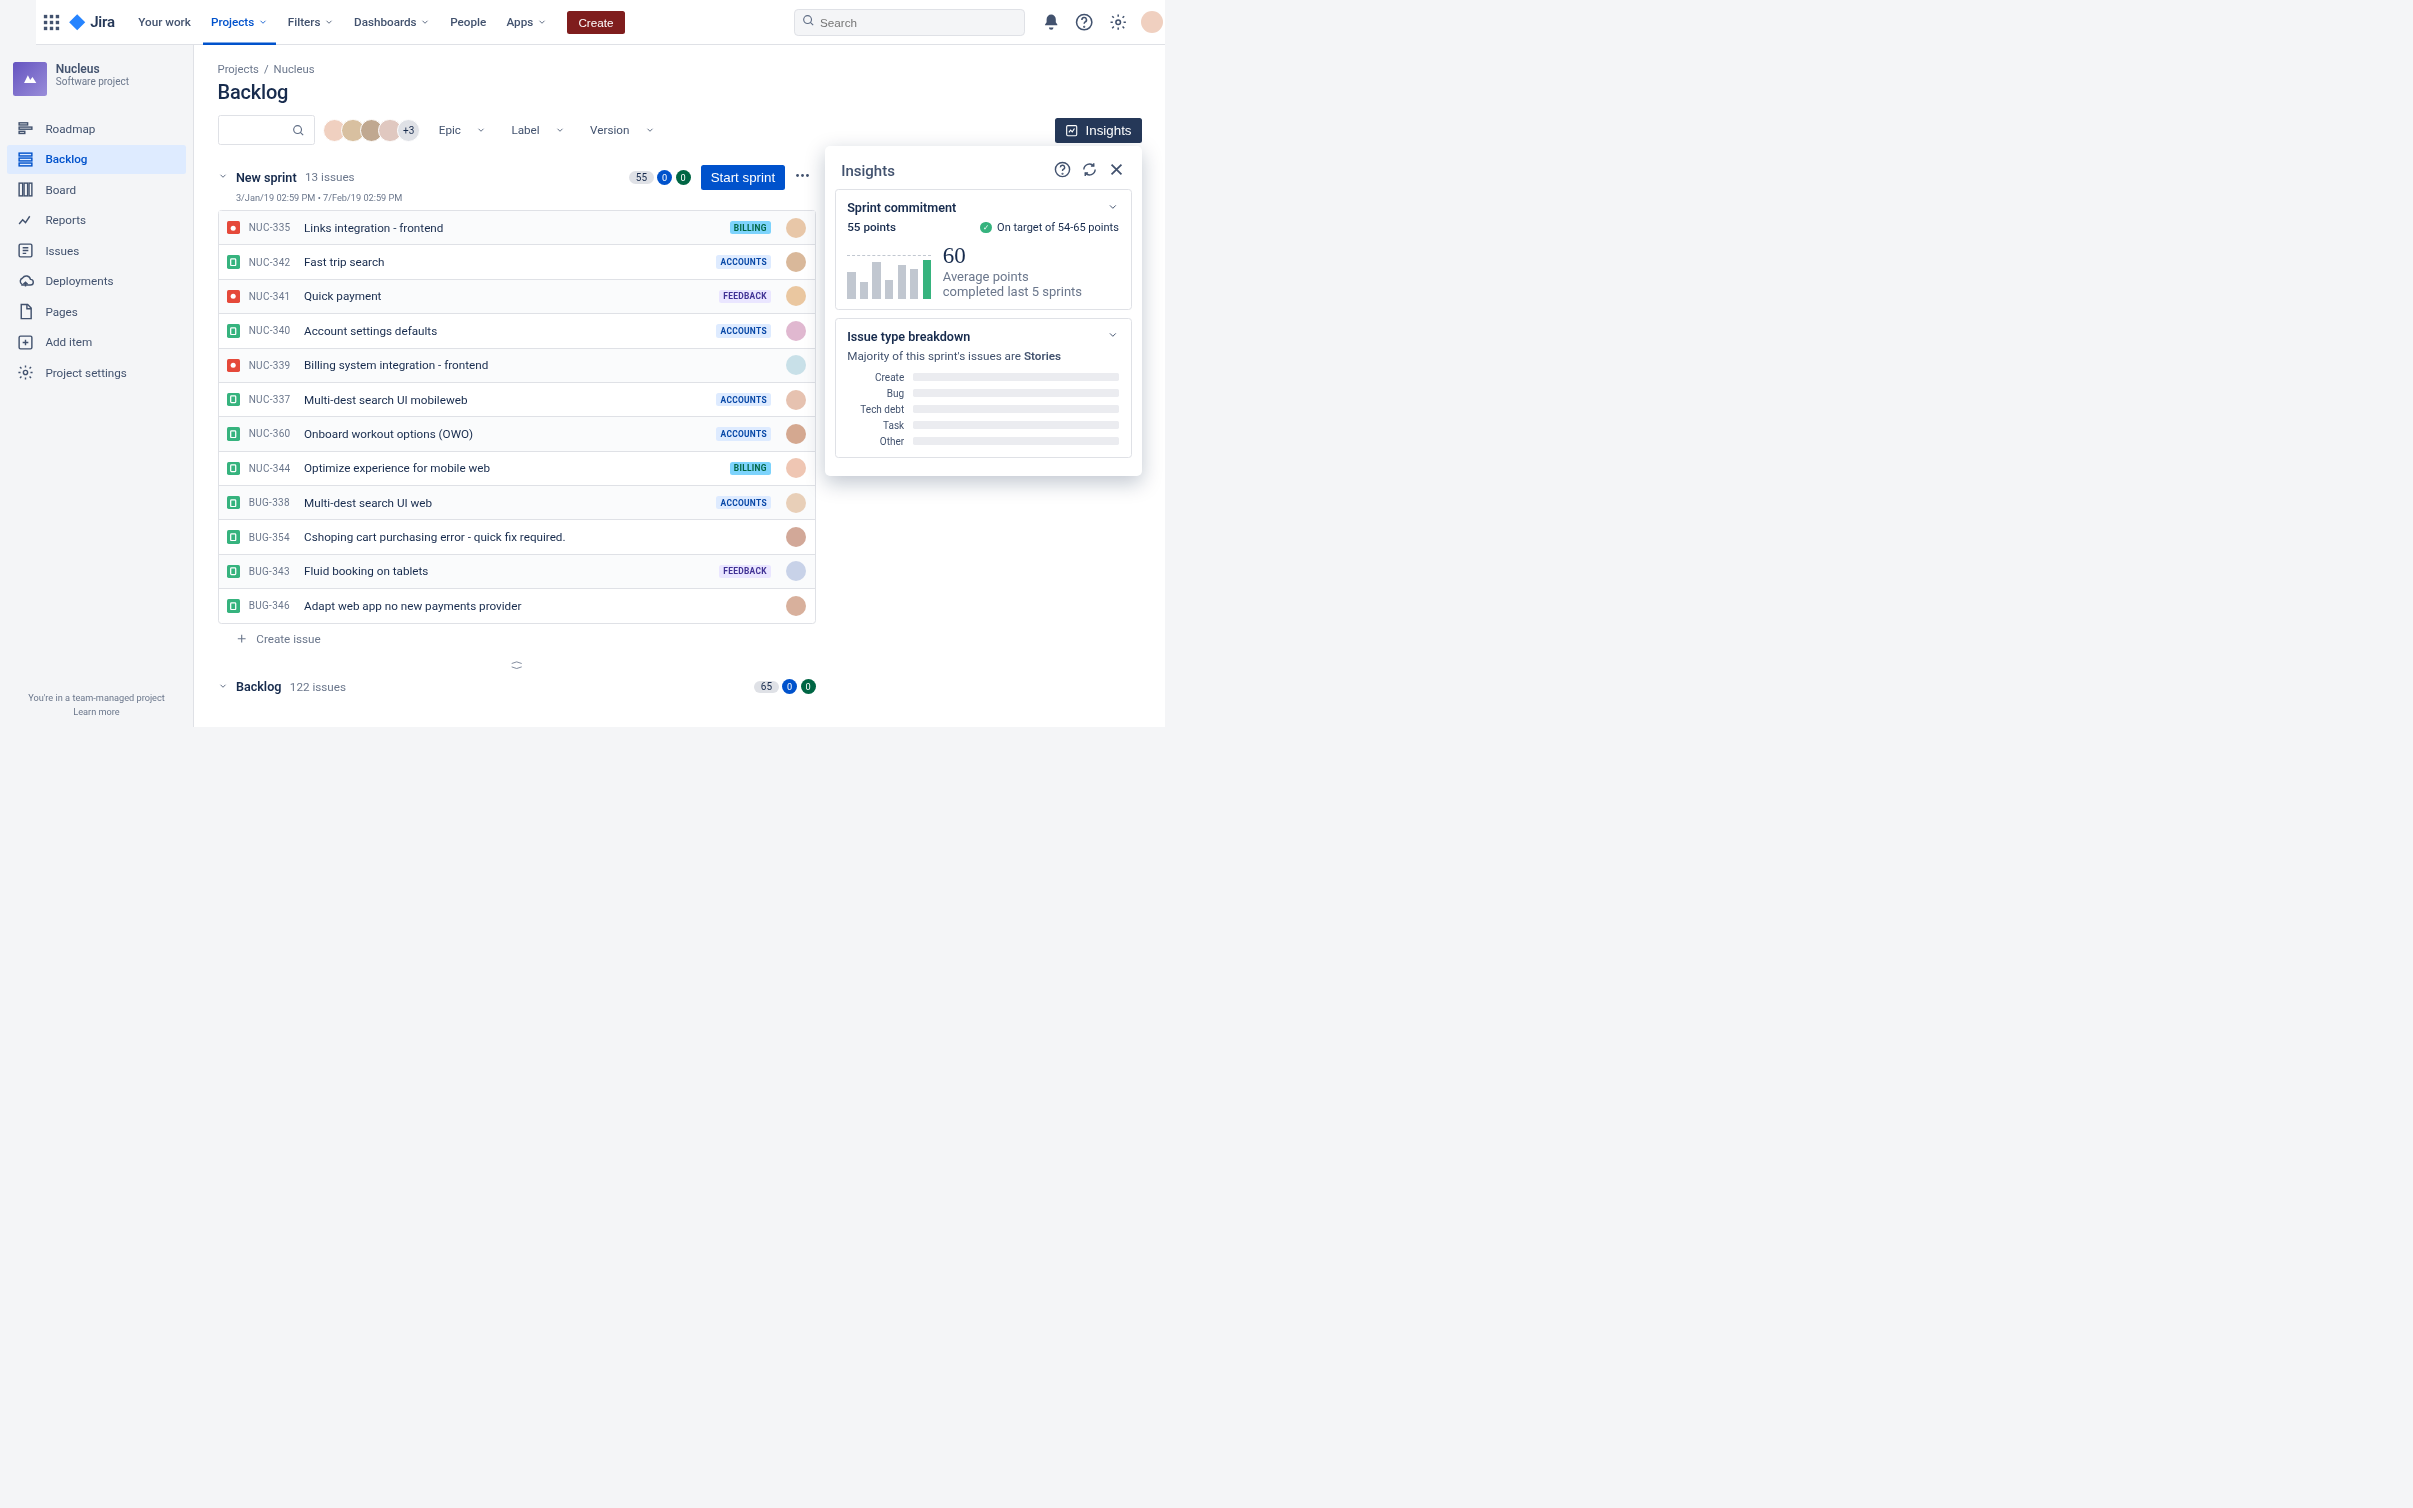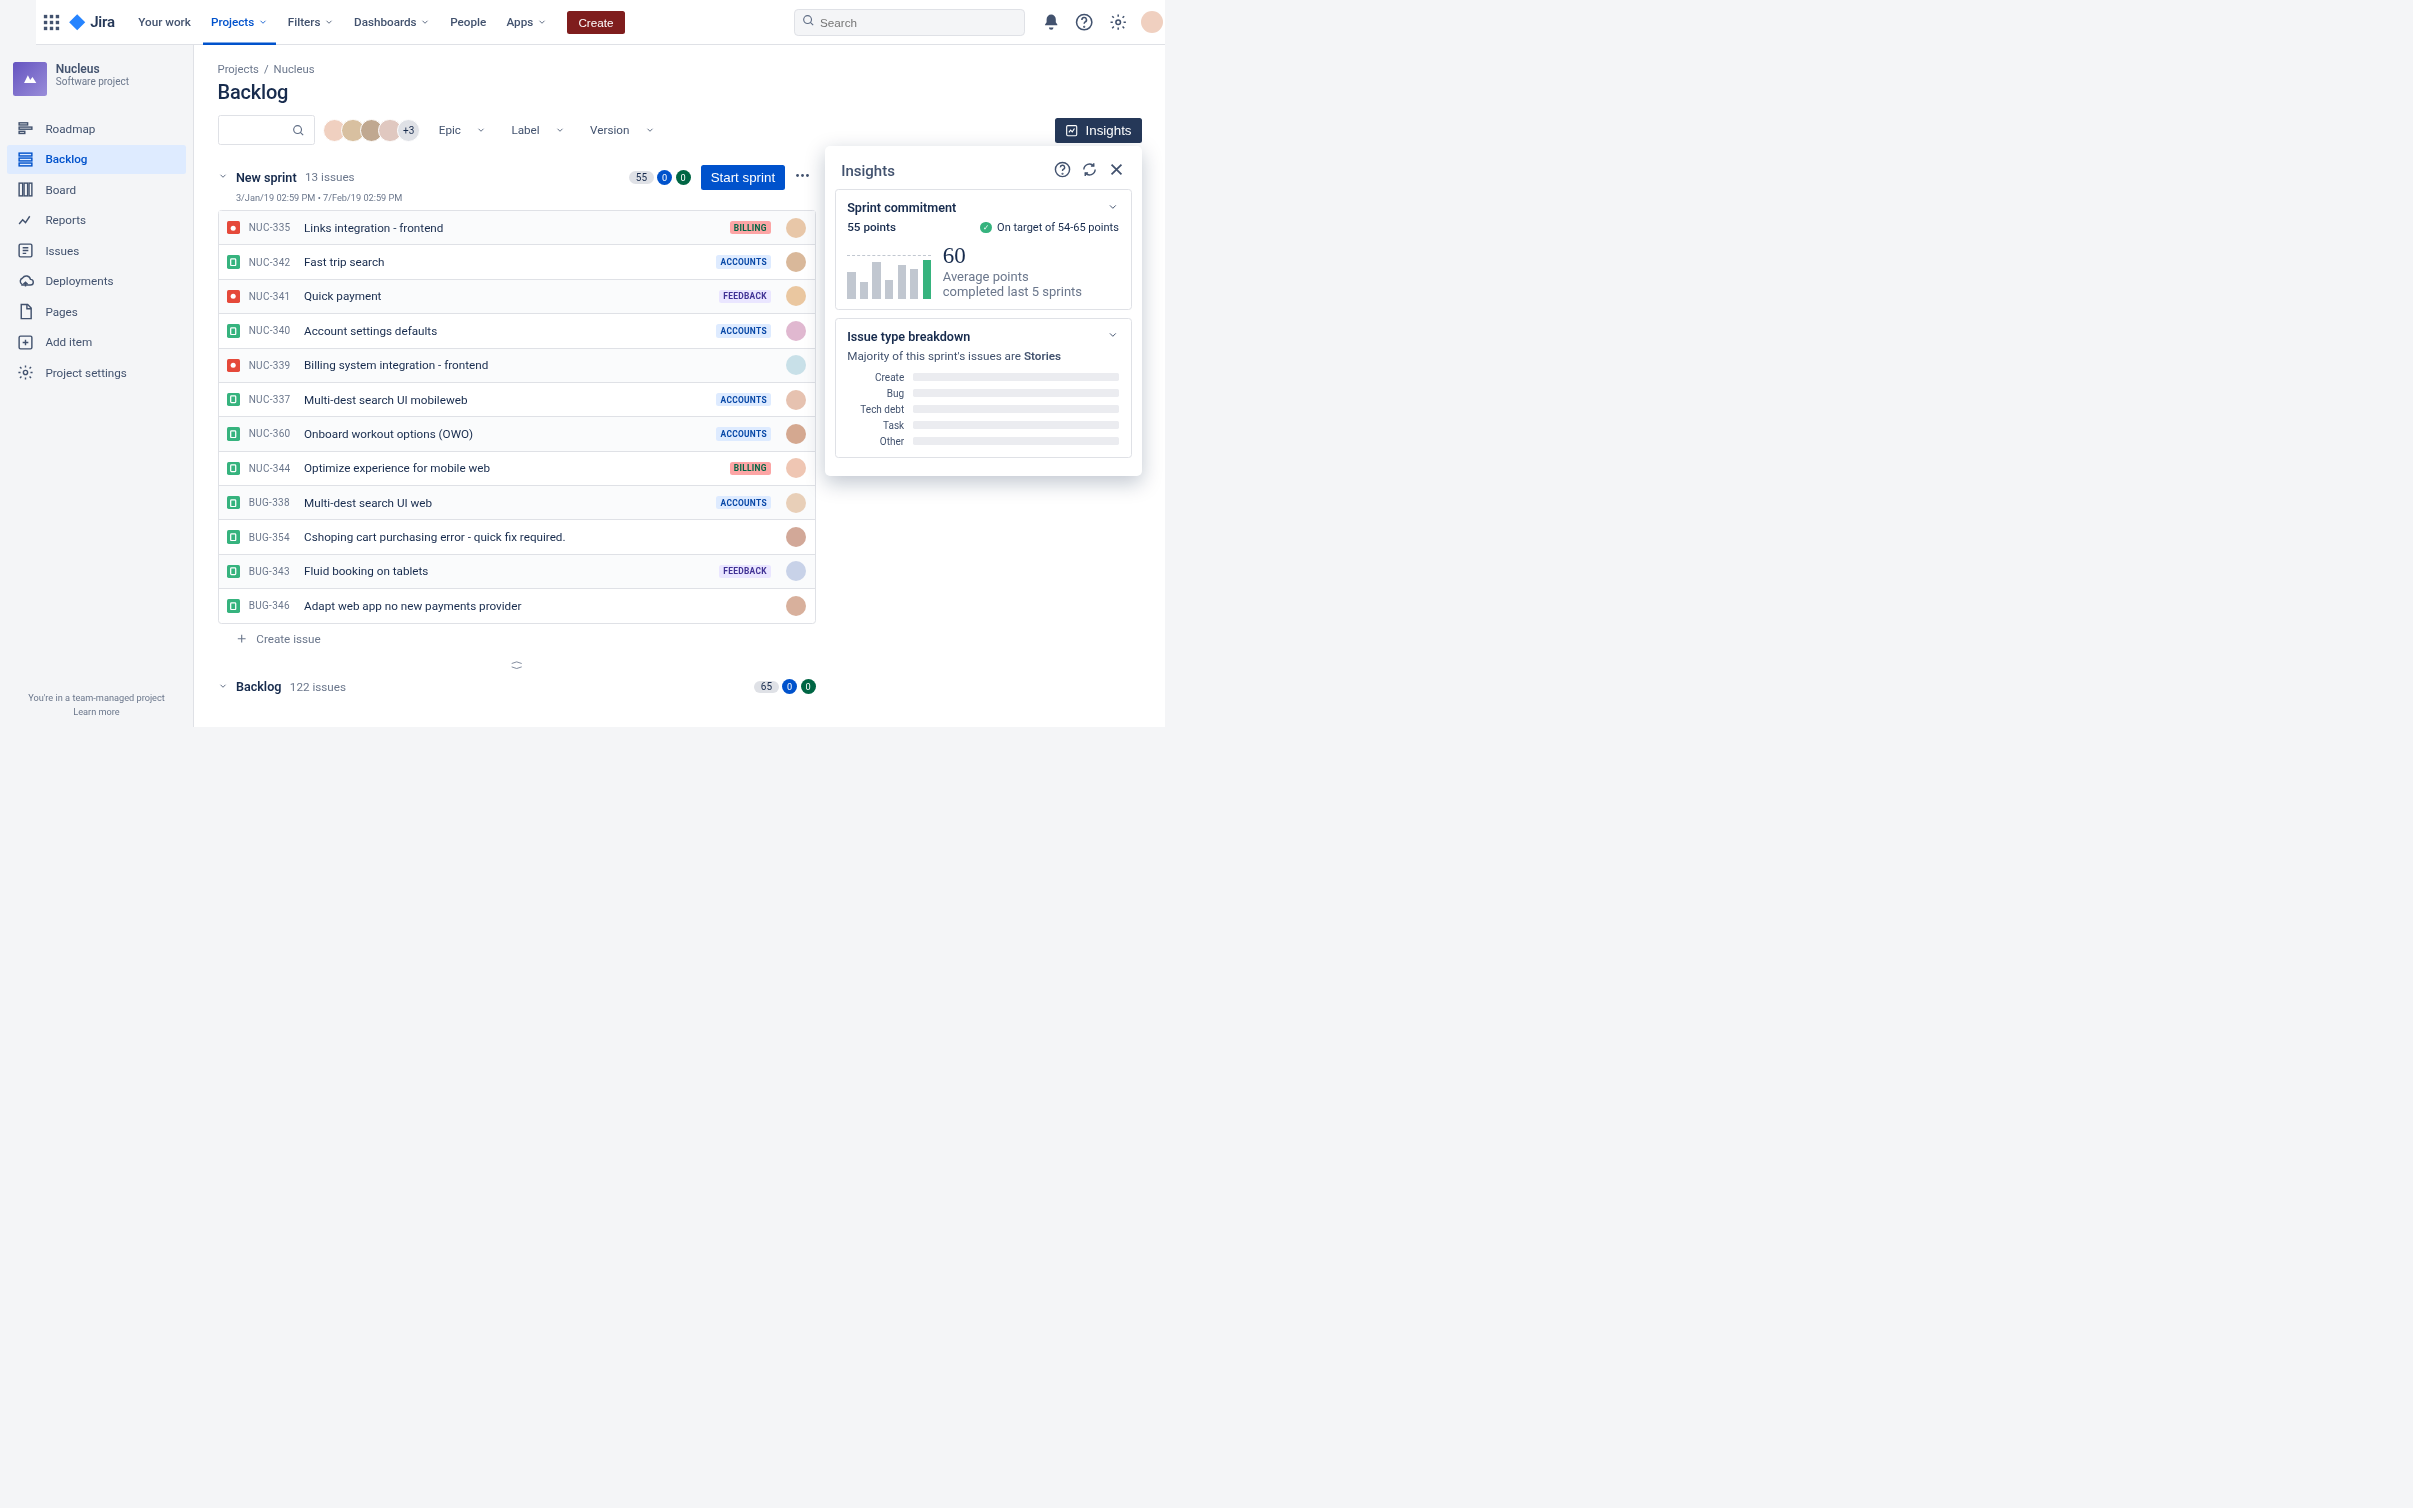--- a/index.html
+++ b/index.html
@@ -71,7 +71,7 @@
 .ititle { font-size:11.7px; color:#172b4d; flex:0 0 auto; }
 .ispacer { flex:1; }
 .tag { font-size:8.4px; font-weight:700; padding:1.7px 4.2px; border-radius:2.5px; letter-spacing:0.3px; }
-.tag.billing { background:#fca5a5; color:#006644; }
+.tag.billing { background:#7dd3fc; color:#006644; }
 .tag.accounts { background:#deebff; color:#0747a6; }
 .tag.feedback { background:#eae6ff; color:#403294; }
 .iav { width:20px; height:20px; border-radius:50%; margin-left:6.7px; }

